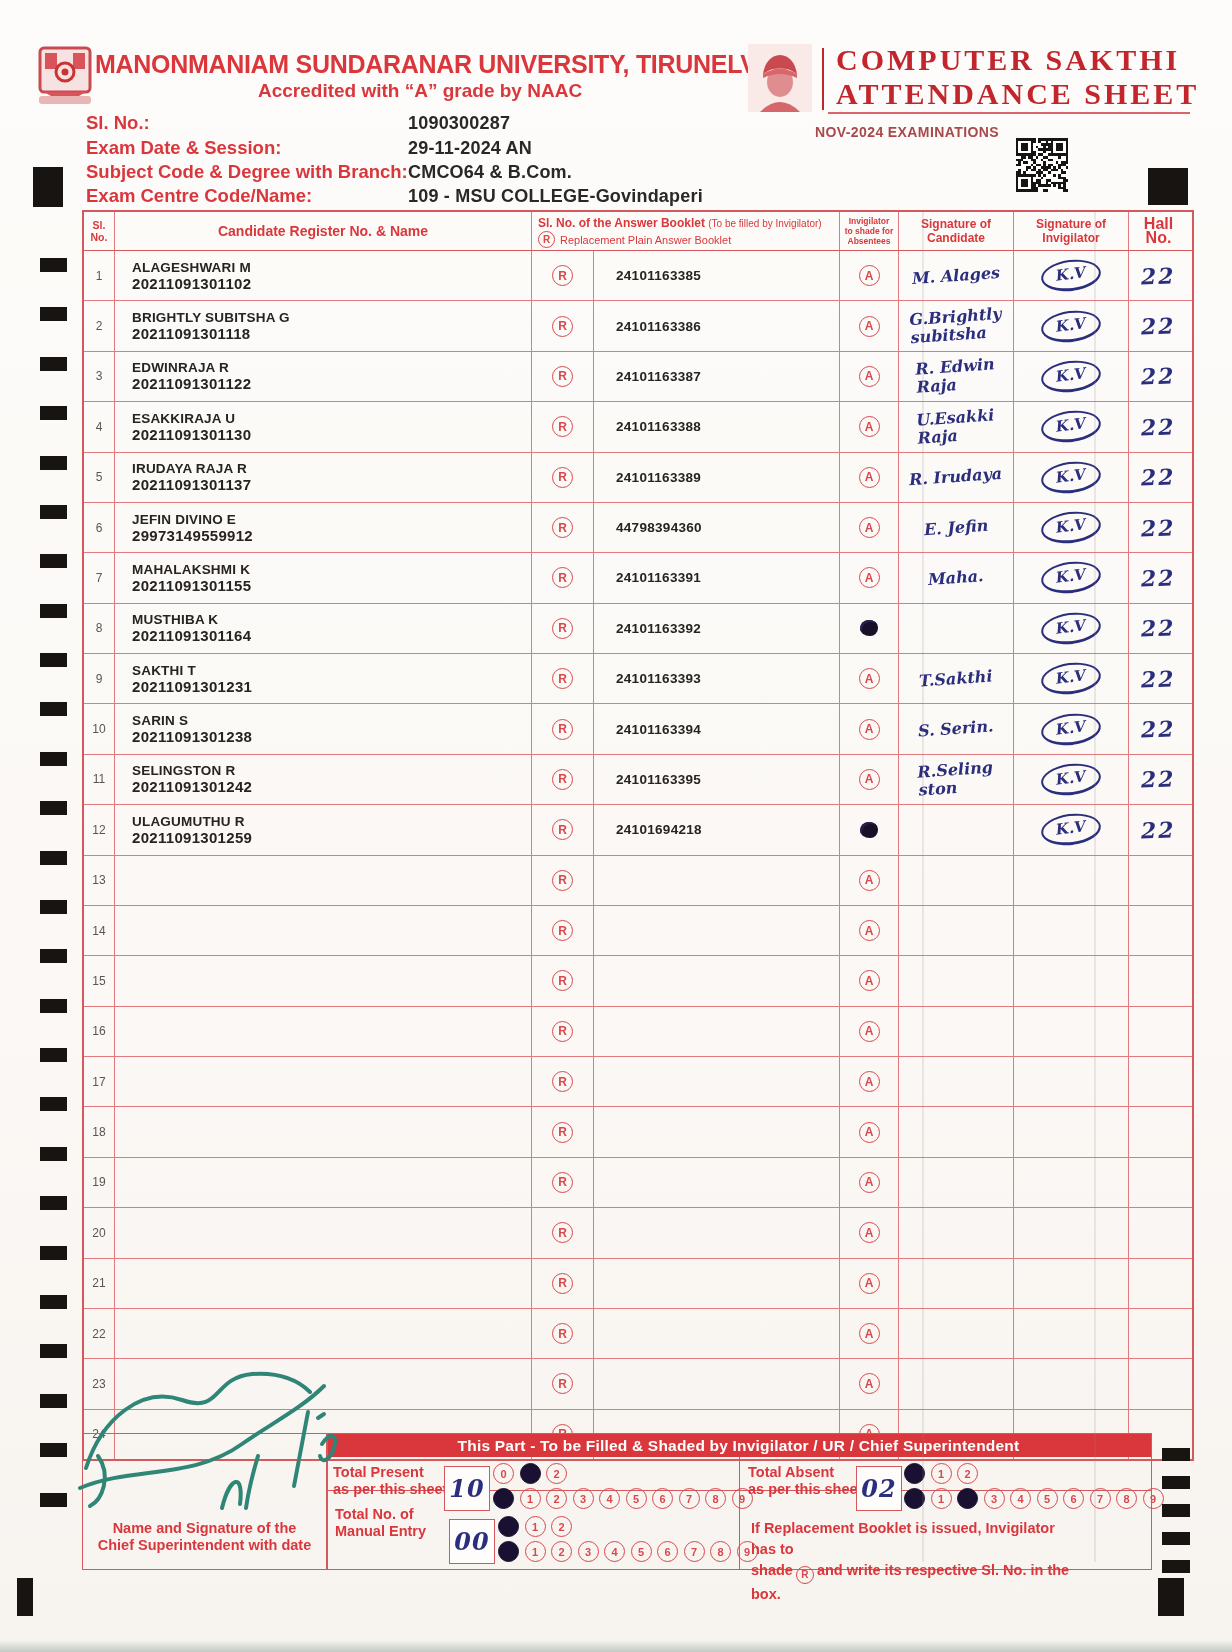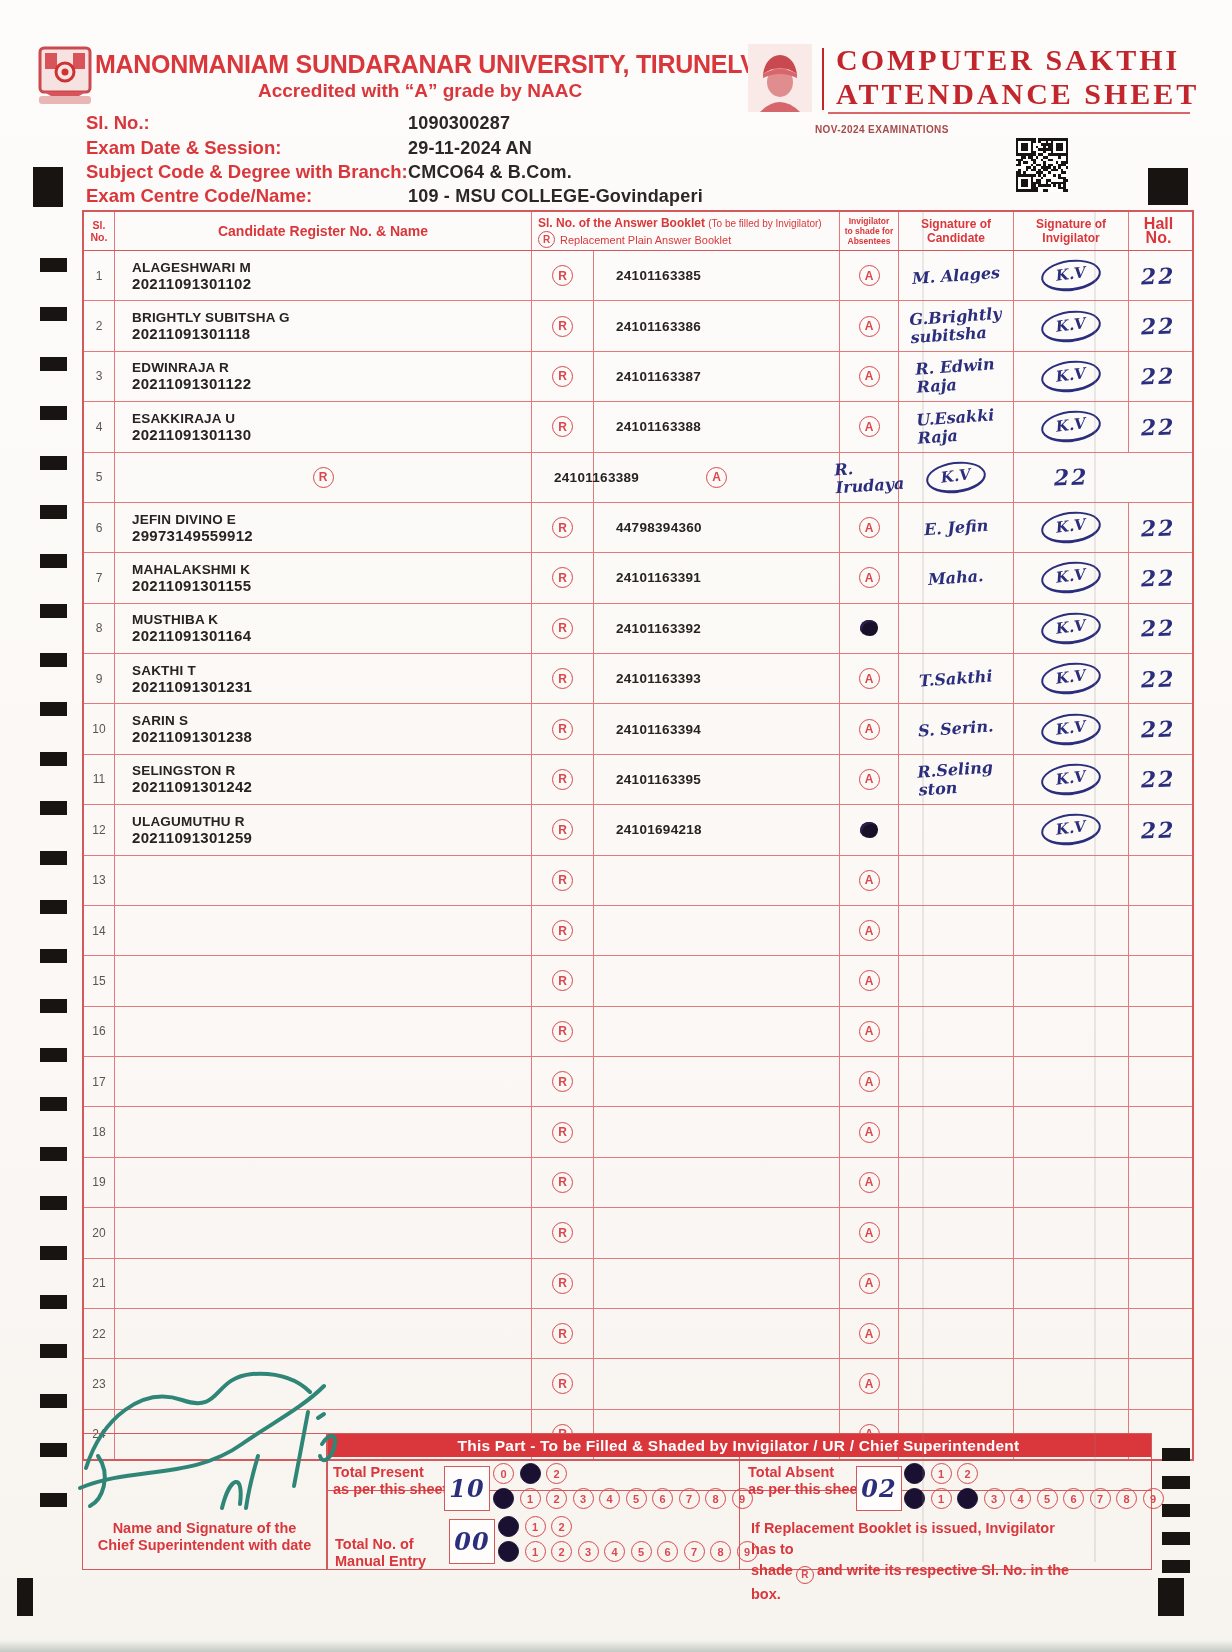--- a/index.html
+++ b/index.html
@@ -16,7 +16,7 @@
   .right-title{color:#c2262c;font-family:"Liberation Serif",serif;font-weight:bold;
                font-size:30px;letter-spacing:3px;white-space:nowrap;line-height:32px;}
   .vdivider{position:absolute;width:2px;background:#c2262c;}
-  .exam-session{color:#a8494b;font-weight:bold;font-size:10px;letter-spacing:0.4px;}
+  .exam-session{color:#a8494b;font-weight:bold;font-size:14px;letter-spacing:0.4px;}
   .info-label{color:#d9373c;font-weight:bold;font-size:18.5px;white-space:nowrap;}
   .info-value{color:#2a2724;font-weight:bold;font-size:18px;white-space:nowrap;letter-spacing:0.2px;}
 

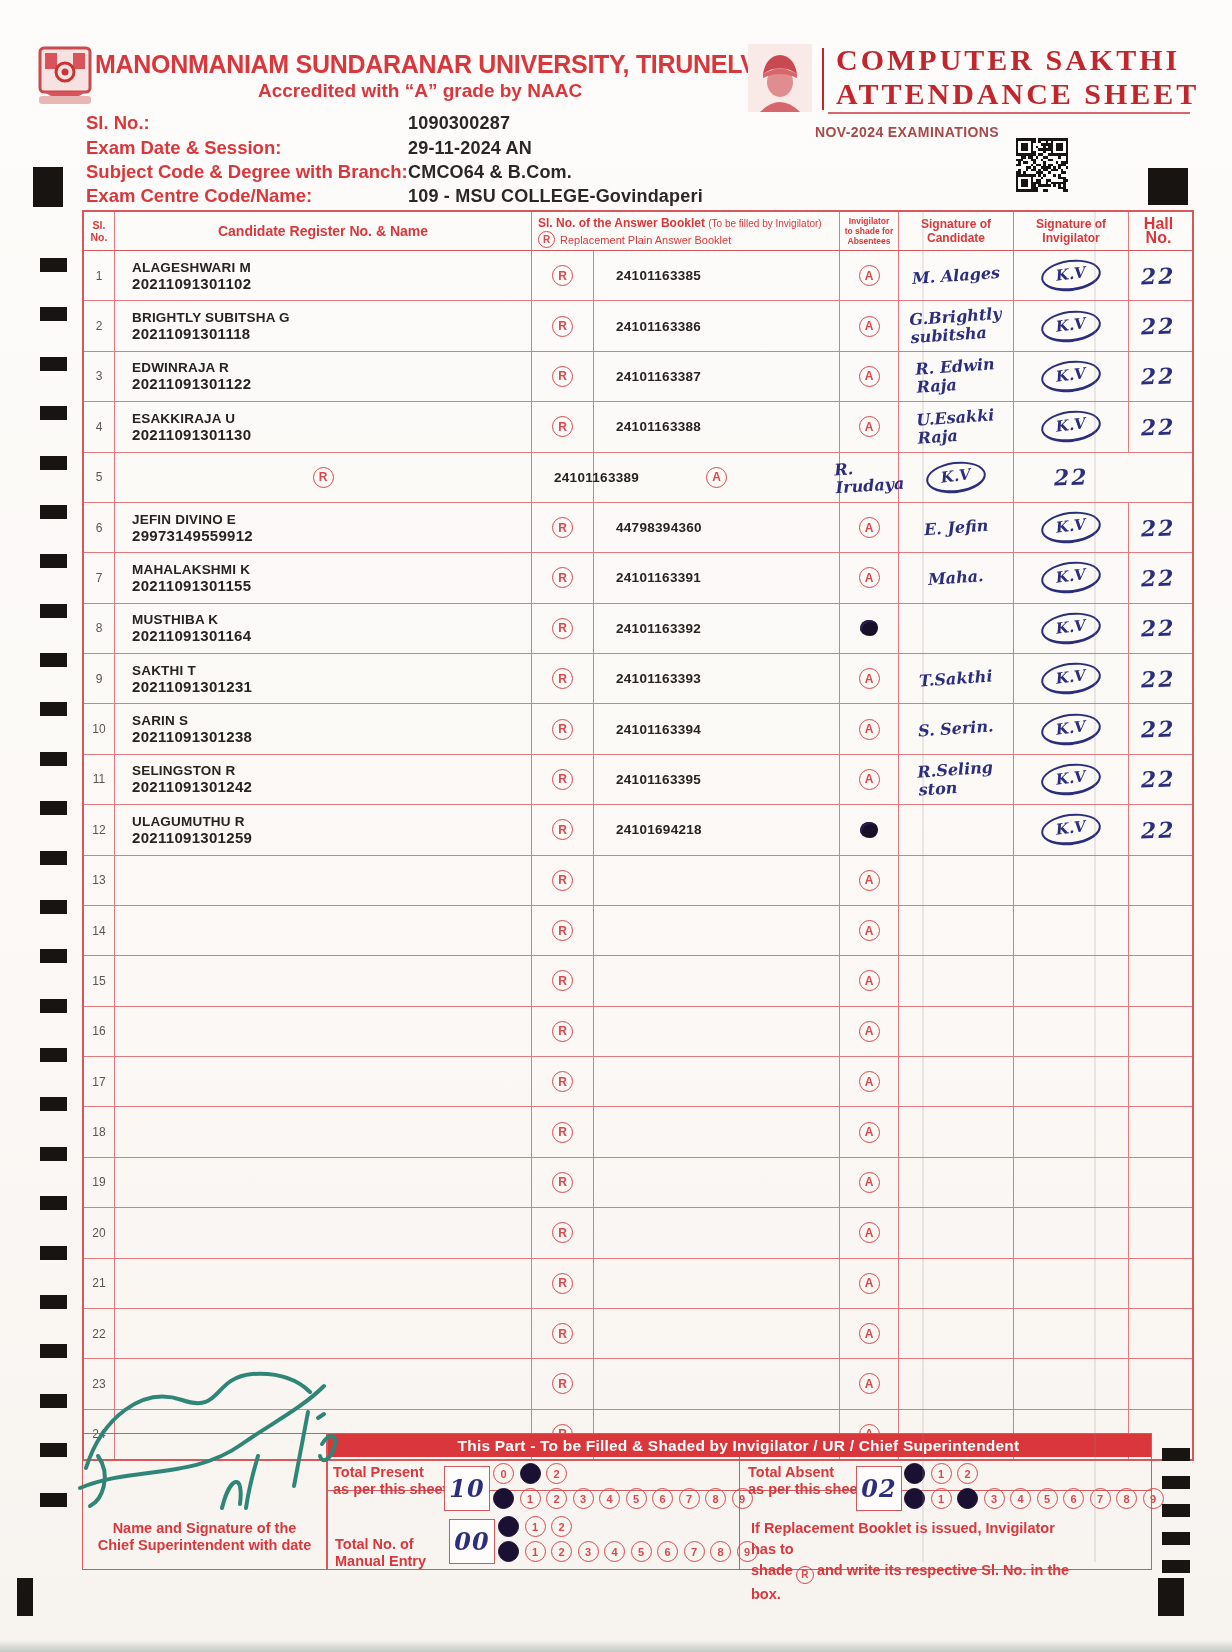--- a/index.html
+++ b/index.html
@@ -684,6 +684,10 @@
 
     <div class="trow">
       <div class="cell-sl sl">5</div>
+      <div class="cell-name">
+        <div class="nm">IRUDAYA RAJA R</div>
+        <div class="reg">20211091301137</div>
+      </div>
       <div class="cell-center rcell">
             <span class="circ">R</span>
           </div>

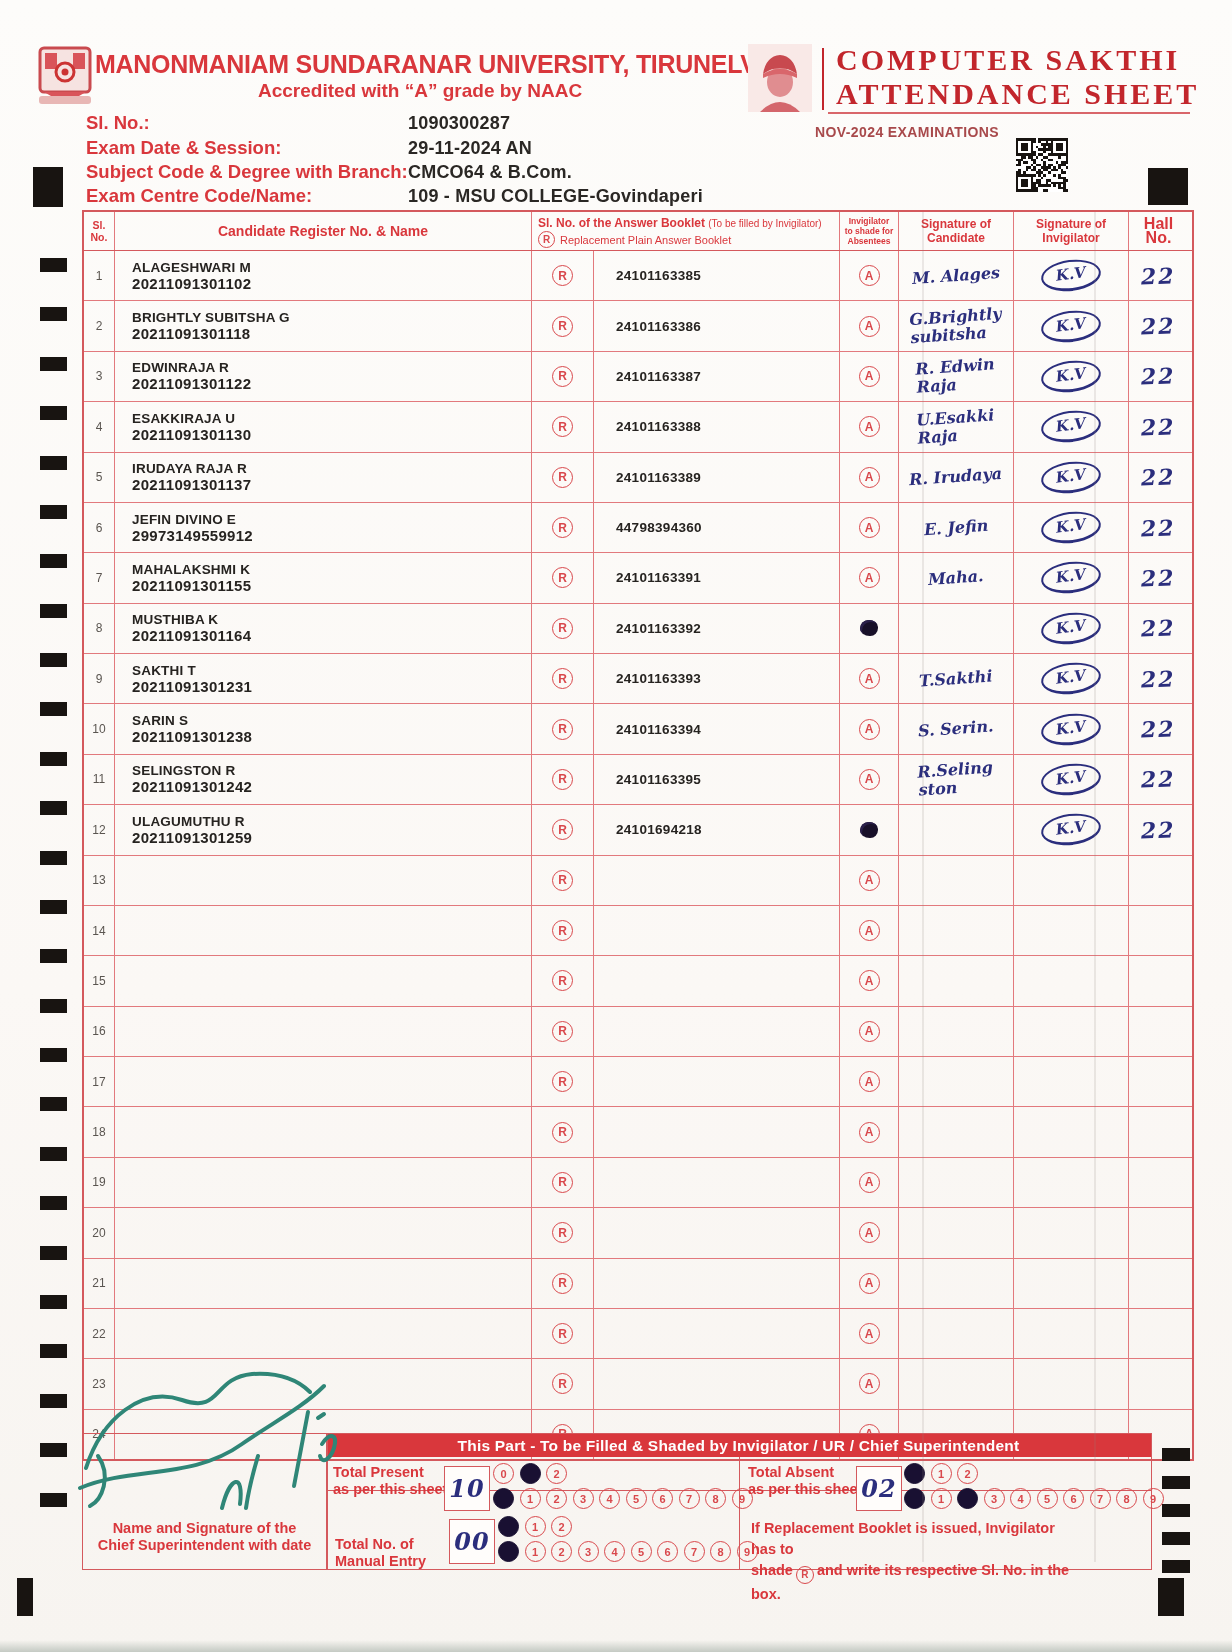--- a/index.html
+++ b/index.html
@@ -1144,7 +1144,7 @@
         <span class="bub">9</span>
       </div>
 
-    <div class="flabel" style="position:absolute;left:252px;top:102px">Total No. of
+    <div class="flabel" style="position:absolute;left:252px;top:72px">Total No. of
 Manual Entry</div>
     <div class="valbox" style="left:366px;top:85px;width:44px;height:43px">
       <span class="hw">00</span>

